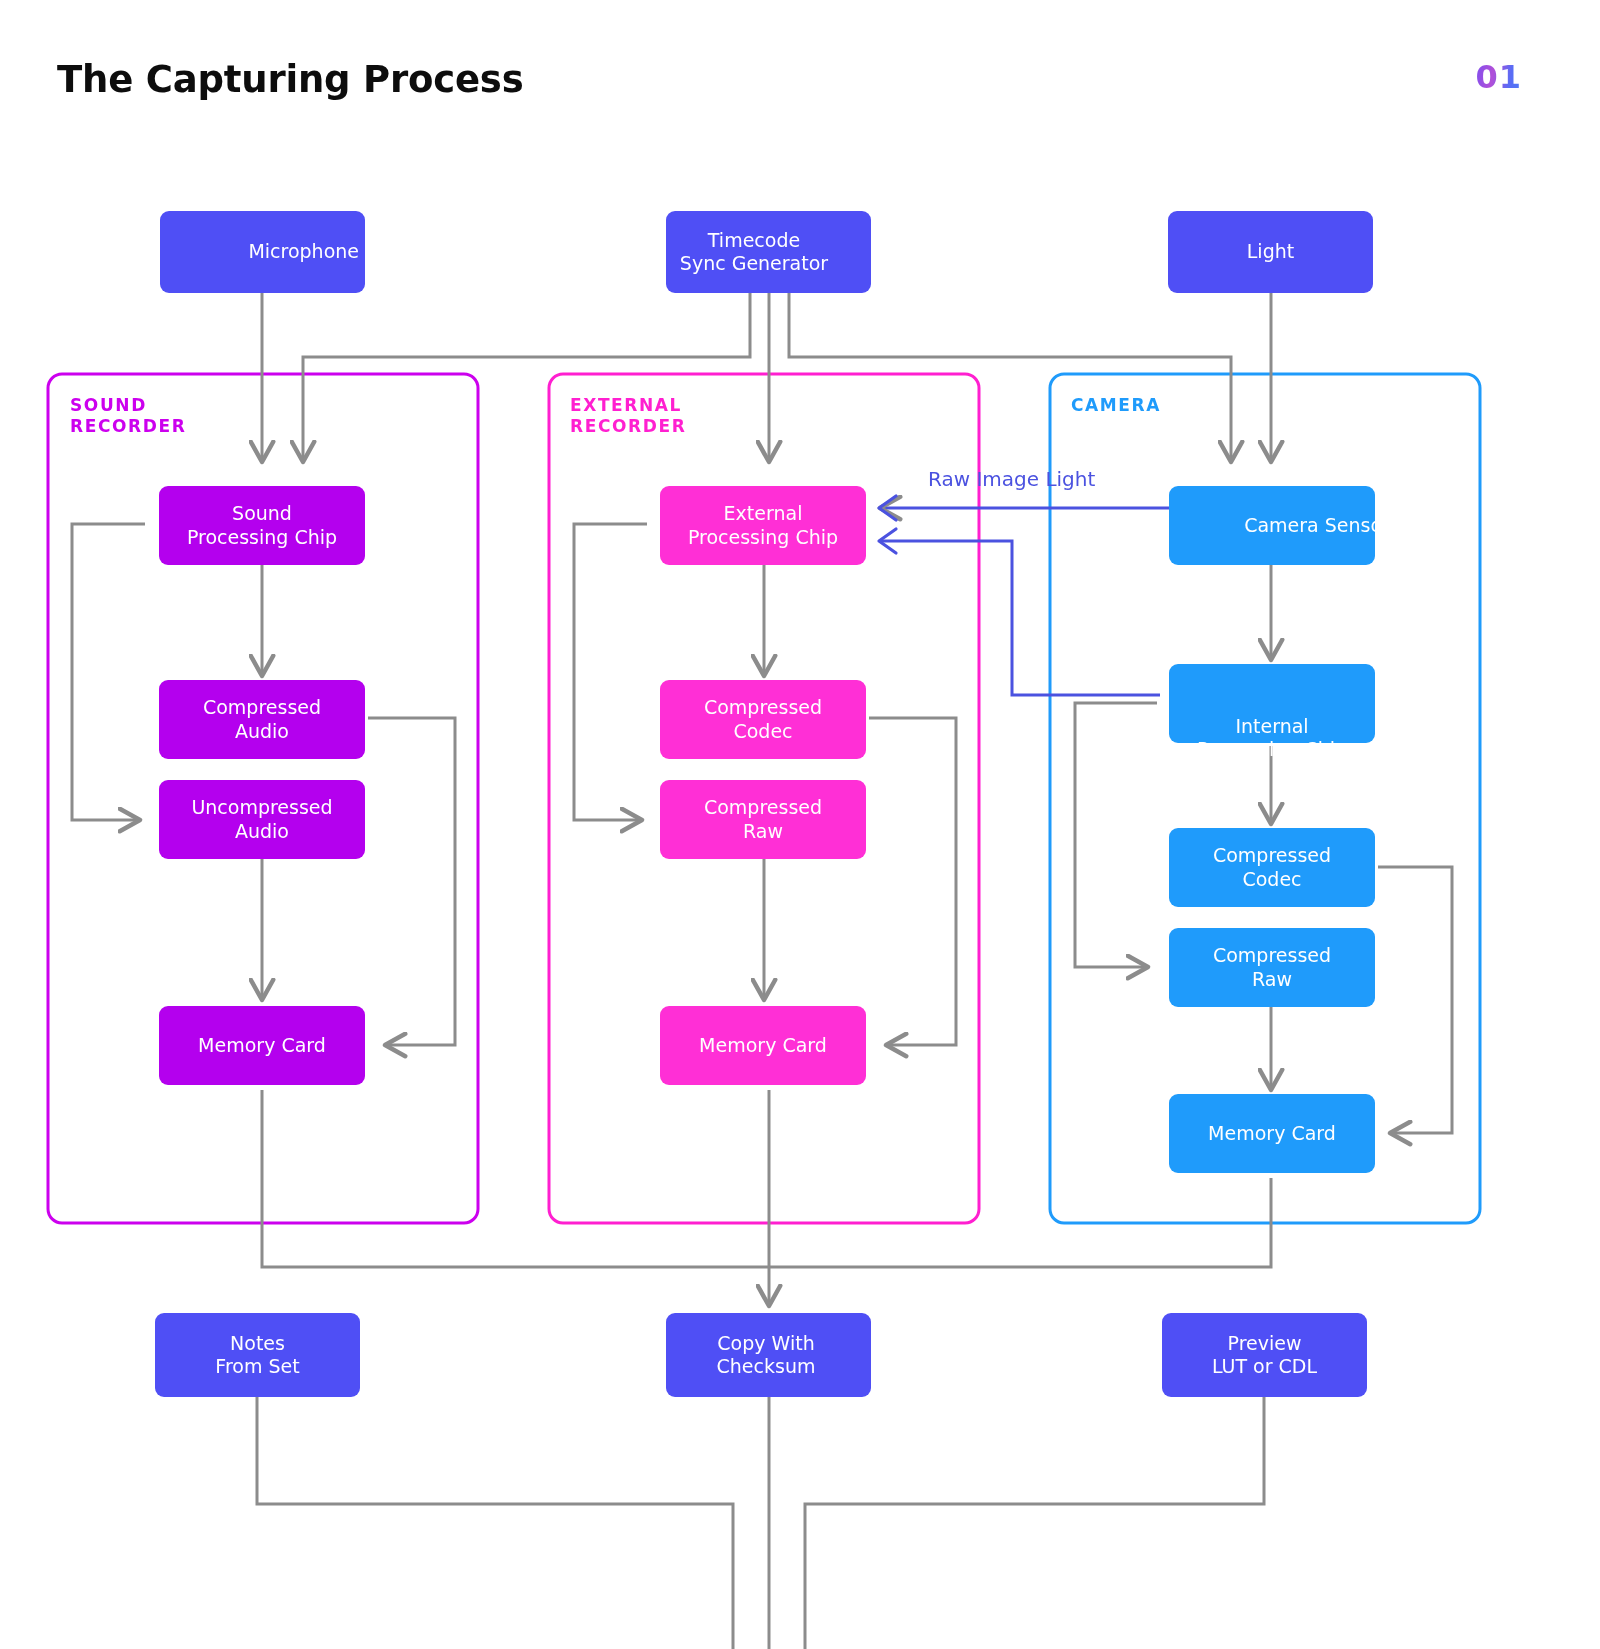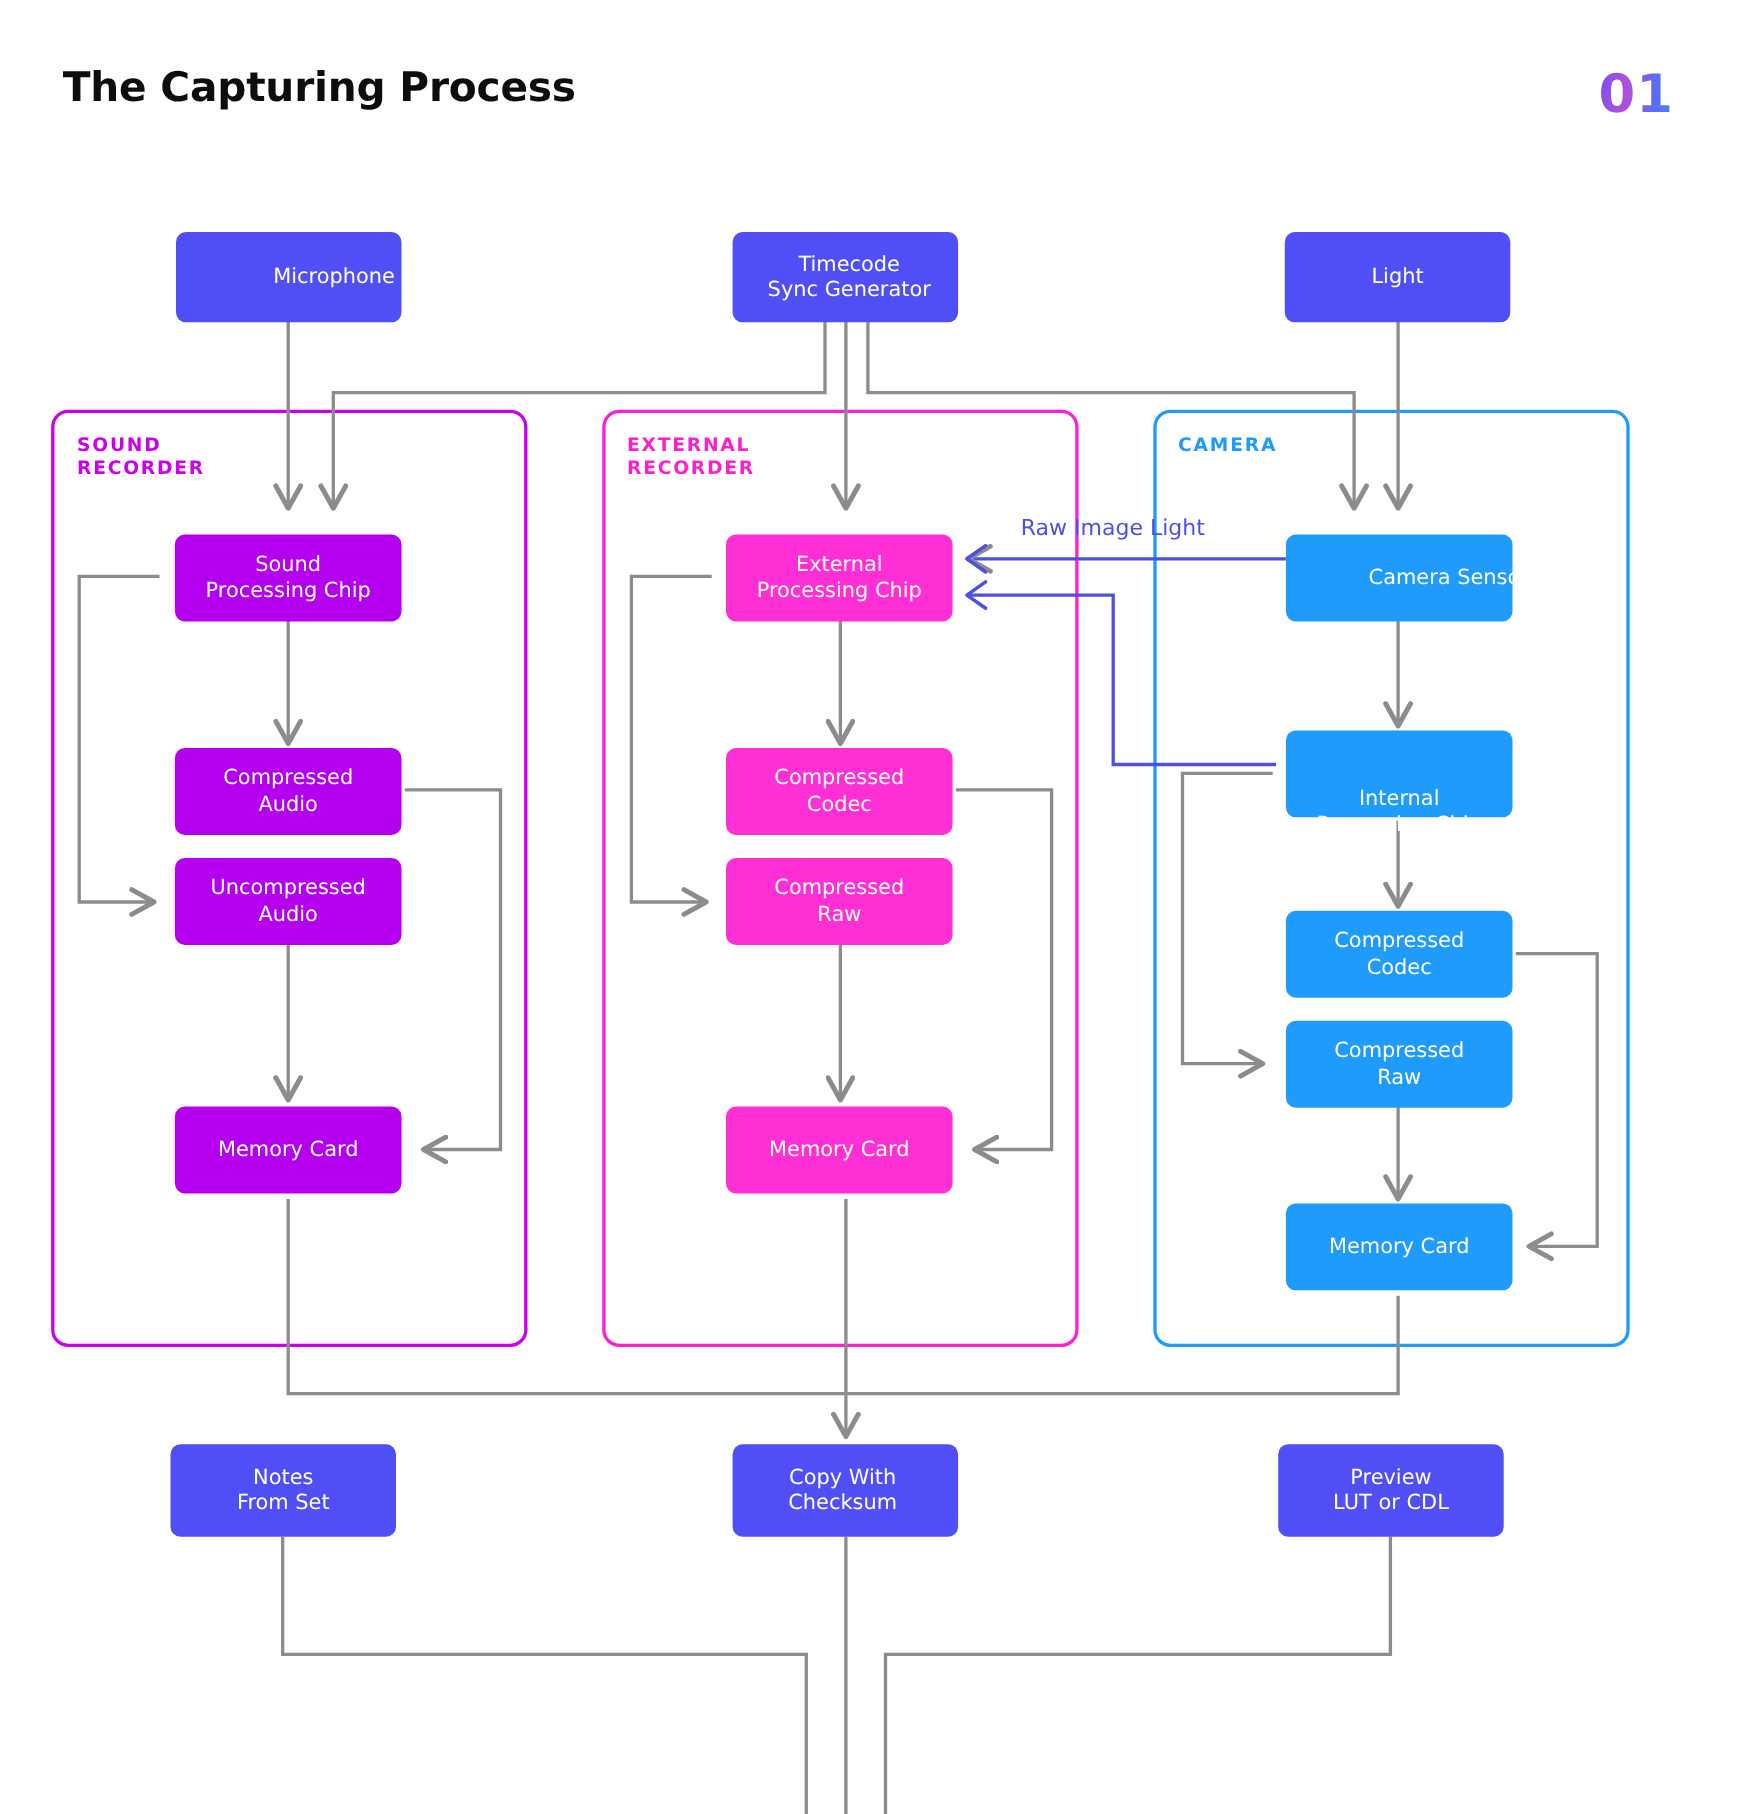--- a/index.html
+++ b/index.html
@@ -10,7 +10,7 @@
     color:#0d0d0d;letter-spacing:-0.2px;font-family:"DejaVu Sans",sans-serif;
   }
   .page-number{
-    position:absolute;right:78px;top:58px;font-size:48px;font-weight:bold;
+    position:absolute;right:78px;top:58px;font-size:32px;font-weight:bold;
     letter-spacing:1px;
     background:linear-gradient(100deg,#7b4ff0 0%,#b14fd8 38%,#5a6cf5 72%,#4f7df5 100%);
     -webkit-background-clip:text;background-clip:text;color:transparent;

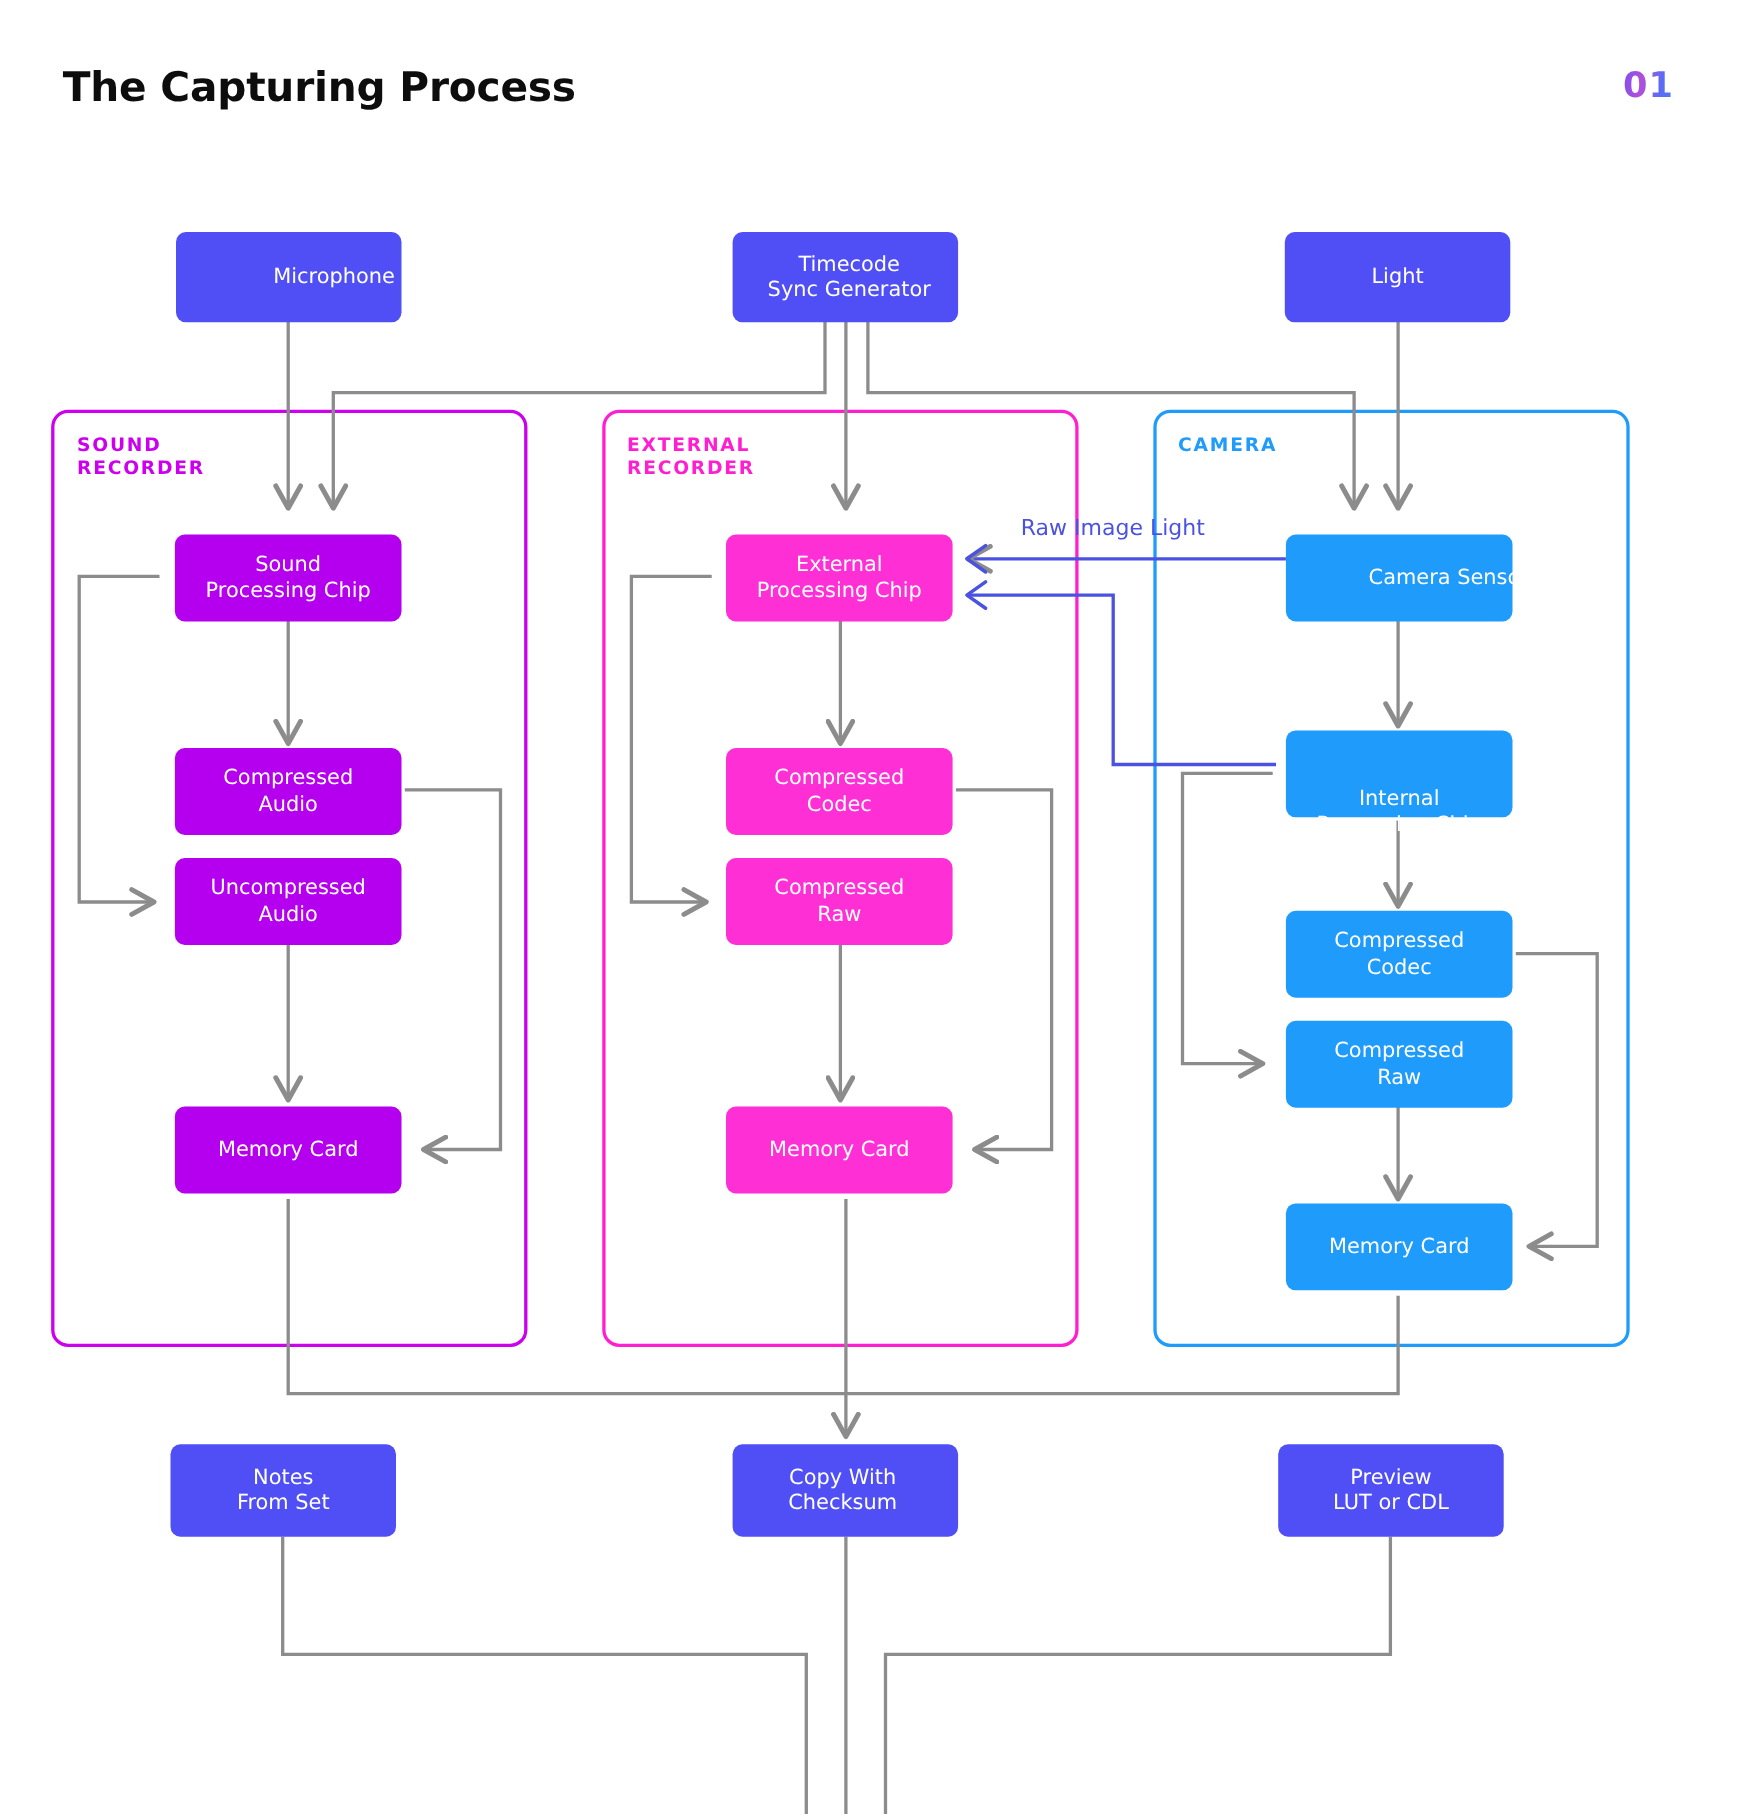--- a/index.html
+++ b/index.html
@@ -191,7 +191,7 @@
   <div class="node-label" style="left:160px;top:211px;width:205px;height:82px;justify-content:flex-end;">
     <span><span>Microphone</span></span>
   </div>
-  <div class="node-label" style="left:678px;top:211px;width:188px;height:82px;">
+  <div class="node-label" style="left:660px;top:211px;width:188px;height:82px;">
     <span><span>Timecode</span><br><span>Sync Generator</span></span>
   </div>
   <div class="node-label" style="left:1168px;top:211px;width:205px;height:82px;">

